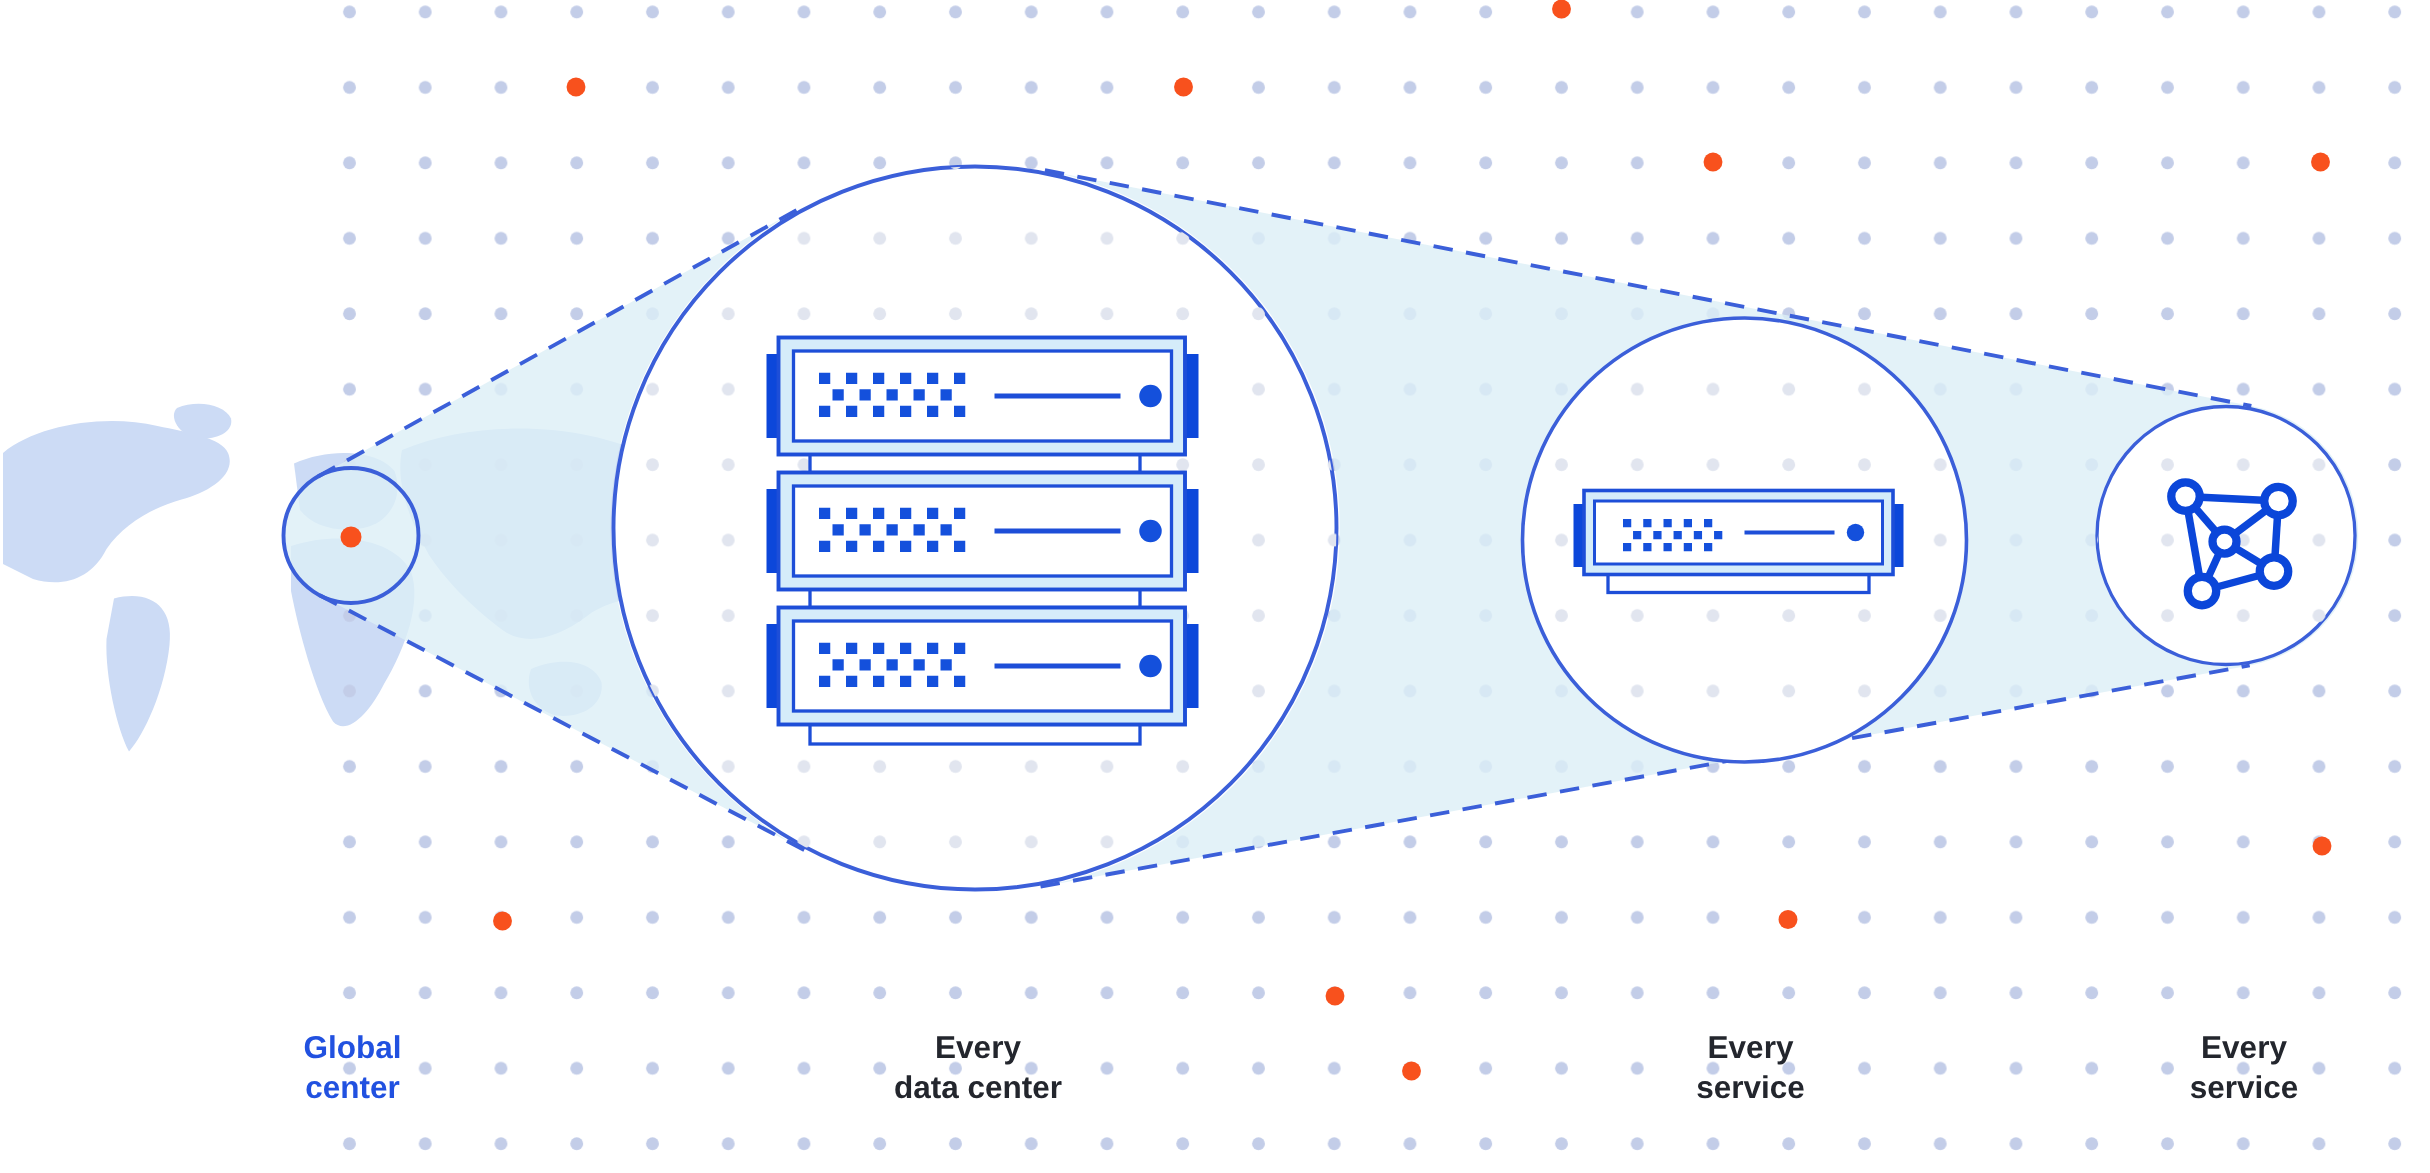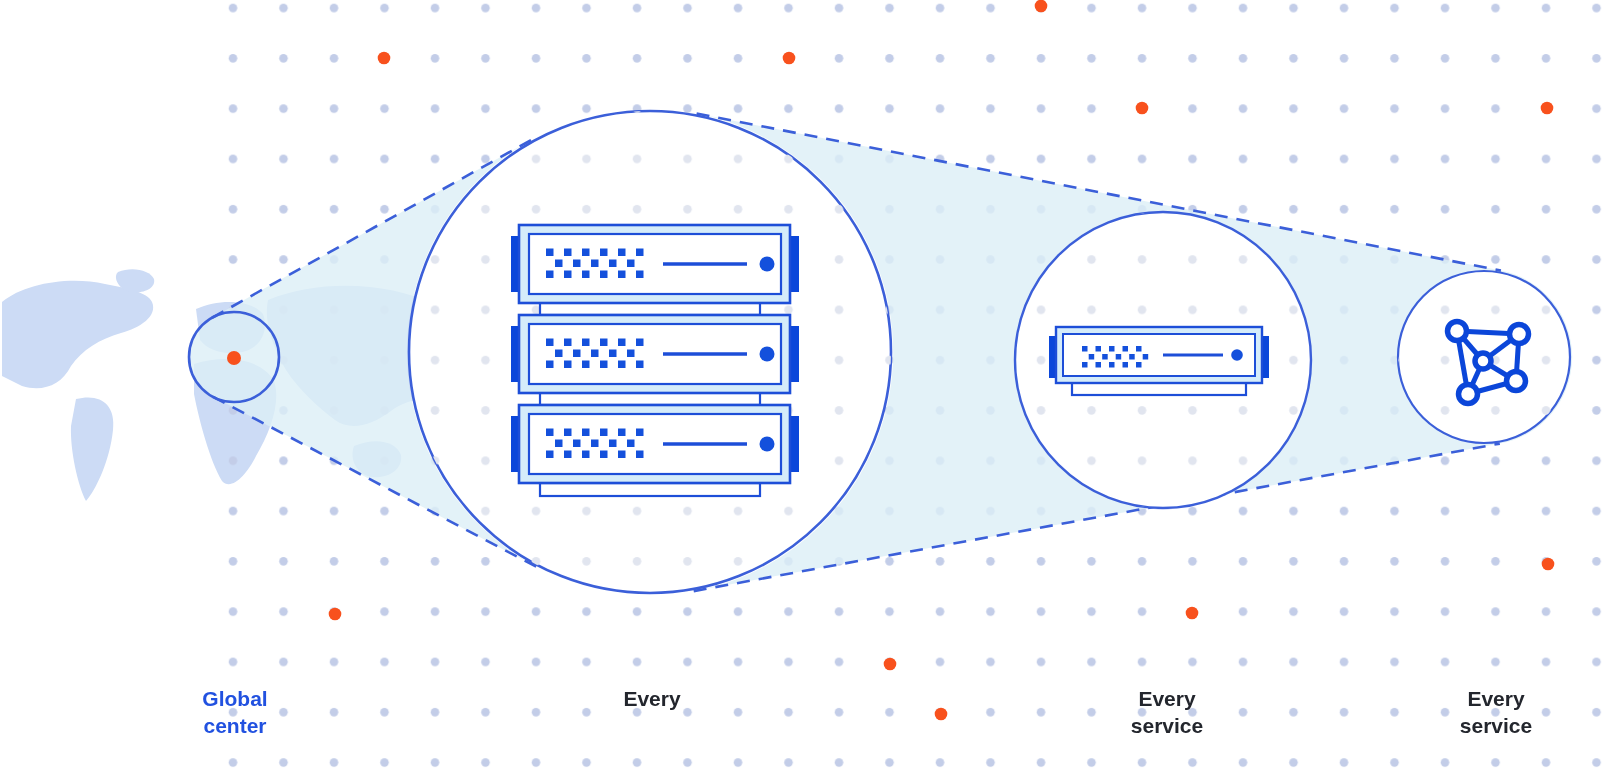--- a/index.html
+++ b/index.html
@@ -192,6 +192,7 @@
 </div>
 <div class="caption cap-datacenter">
   <div>Every</div>
+  <div>data center</div>
 </div>
 <div class="caption cap-server">
   <div>Every</div>

